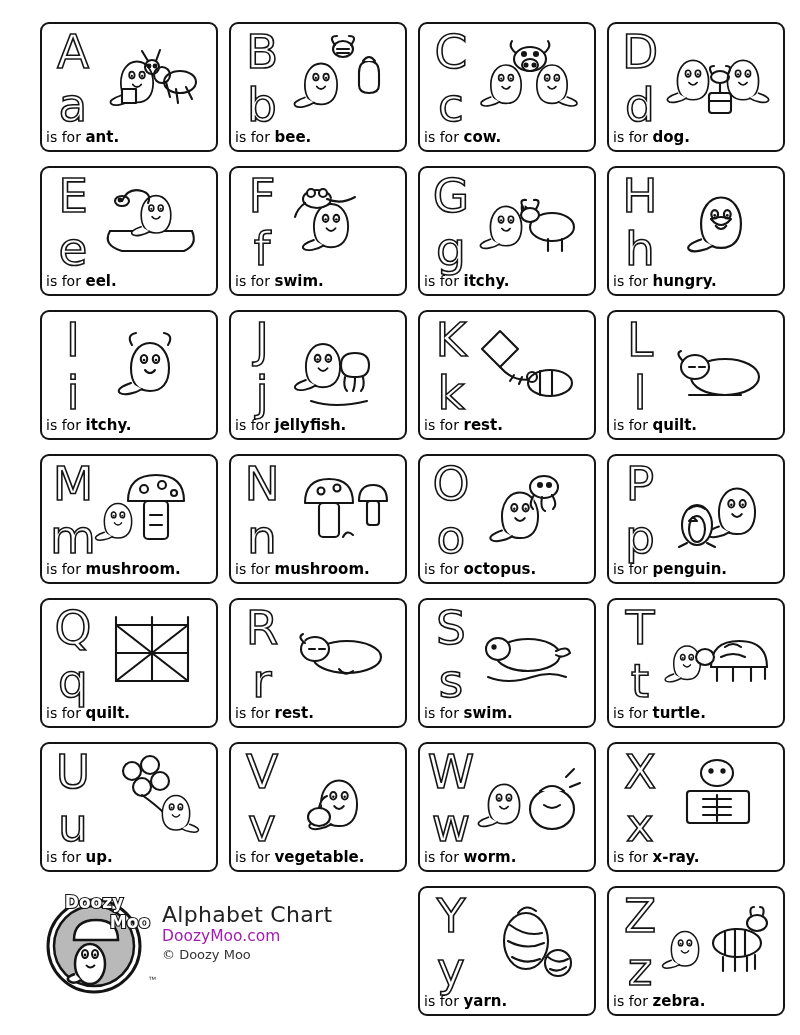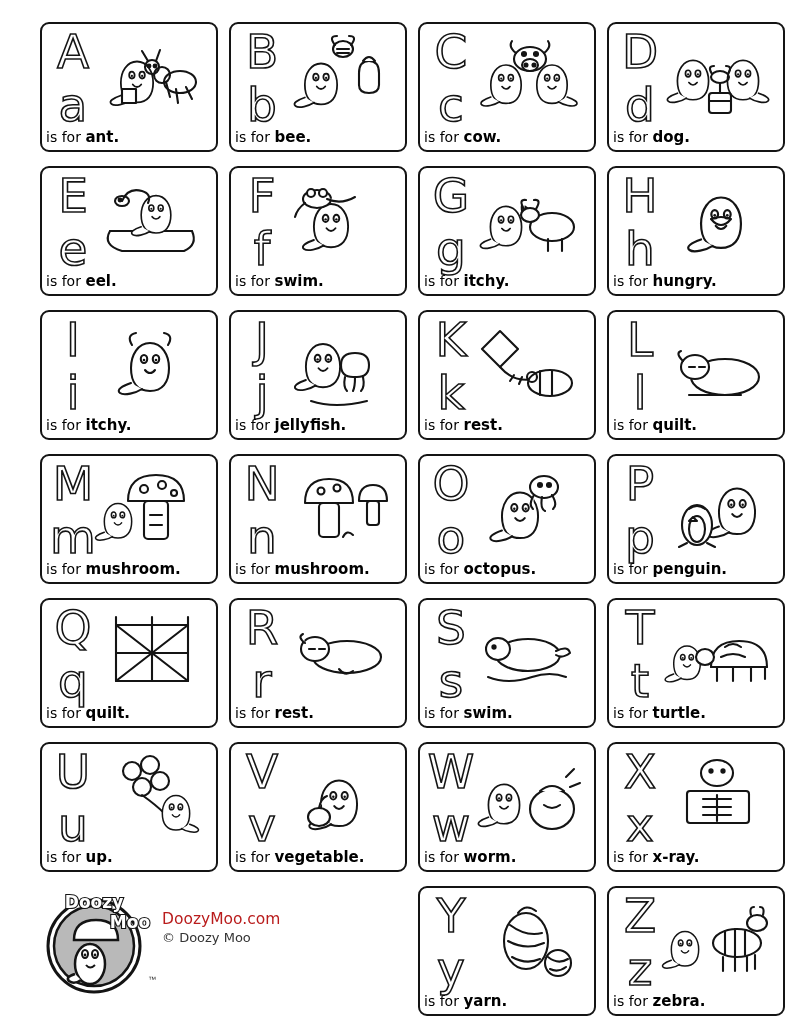--- a/index.html
+++ b/index.html
@@ -865,6 +865,7 @@
           <span class="tm" style="right:-2px;bottom:16px;">™</span>
         </div>
         <div class="brand-text">
+          <div class="brand-title">Alphabet Chart</div>
           <div class="brand-site">DoozyMoo.com</div>
           <div class="brand-copy">© Doozy Moo</div>
         </div>

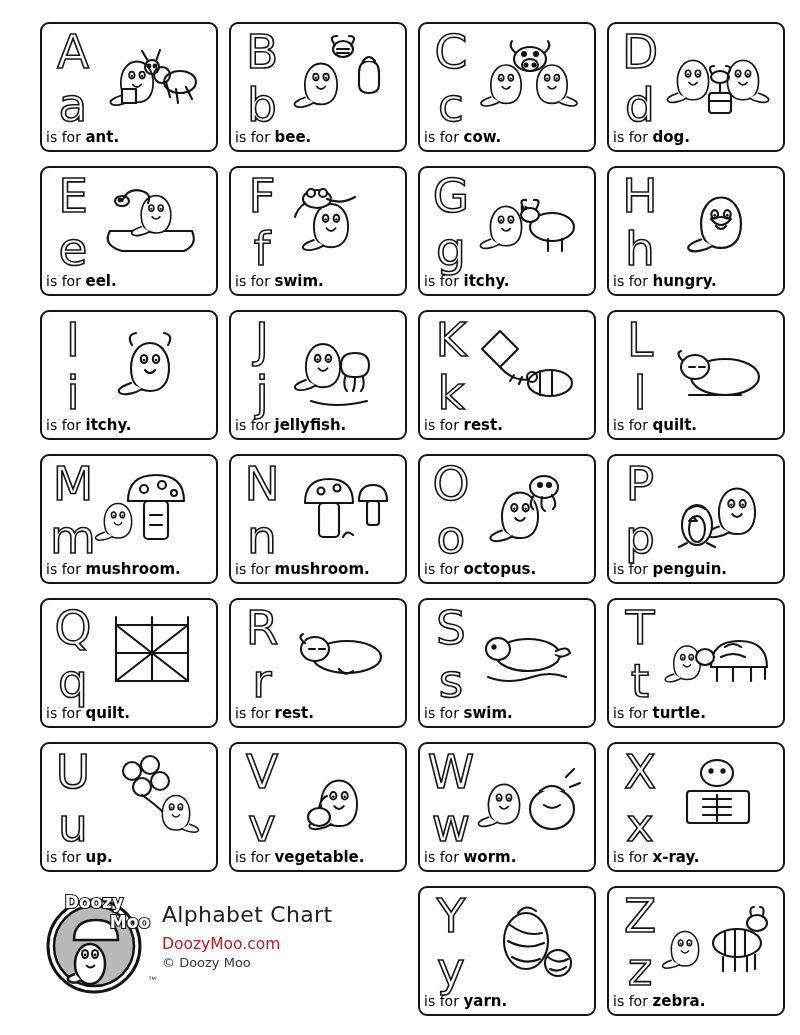--- a/index.html
+++ b/index.html
@@ -125,8 +125,8 @@
   .brand-site {
     font-size: 15.5px;
     font-family: "DejaVu Sans", sans-serif;
-    color: #b91c1c;
-    margin-top: 8px;
+    color: #a21caf;
+    margin-top: 0;
   }
   .brand-copy {
     font-size: 13px;

